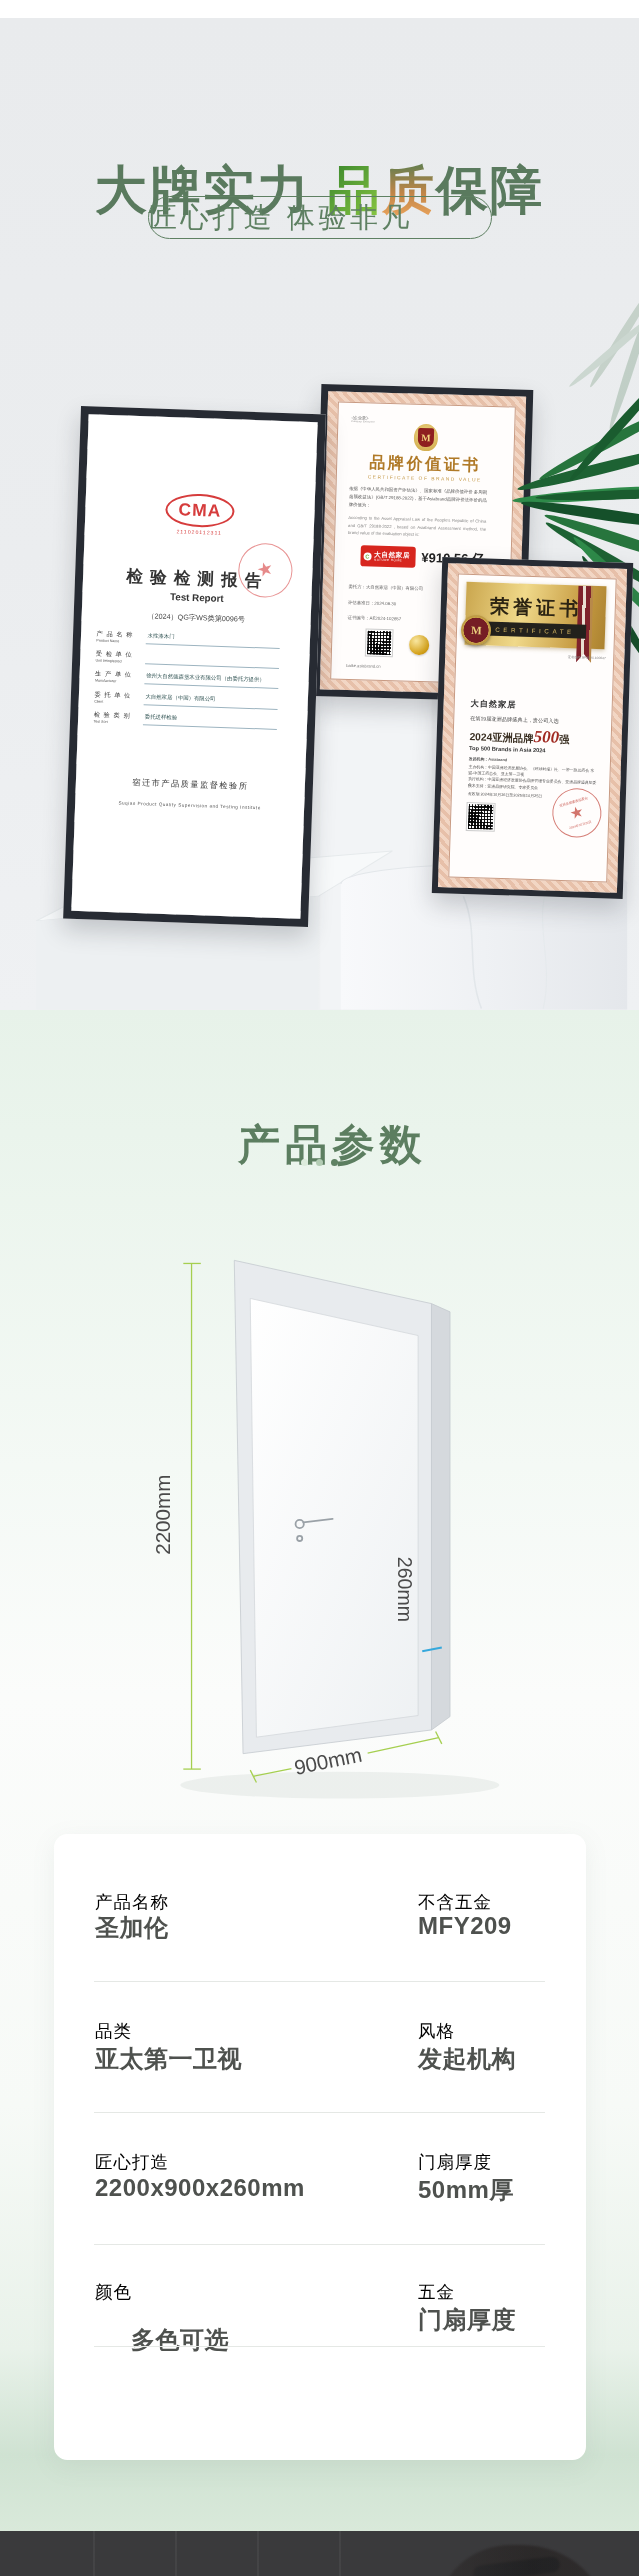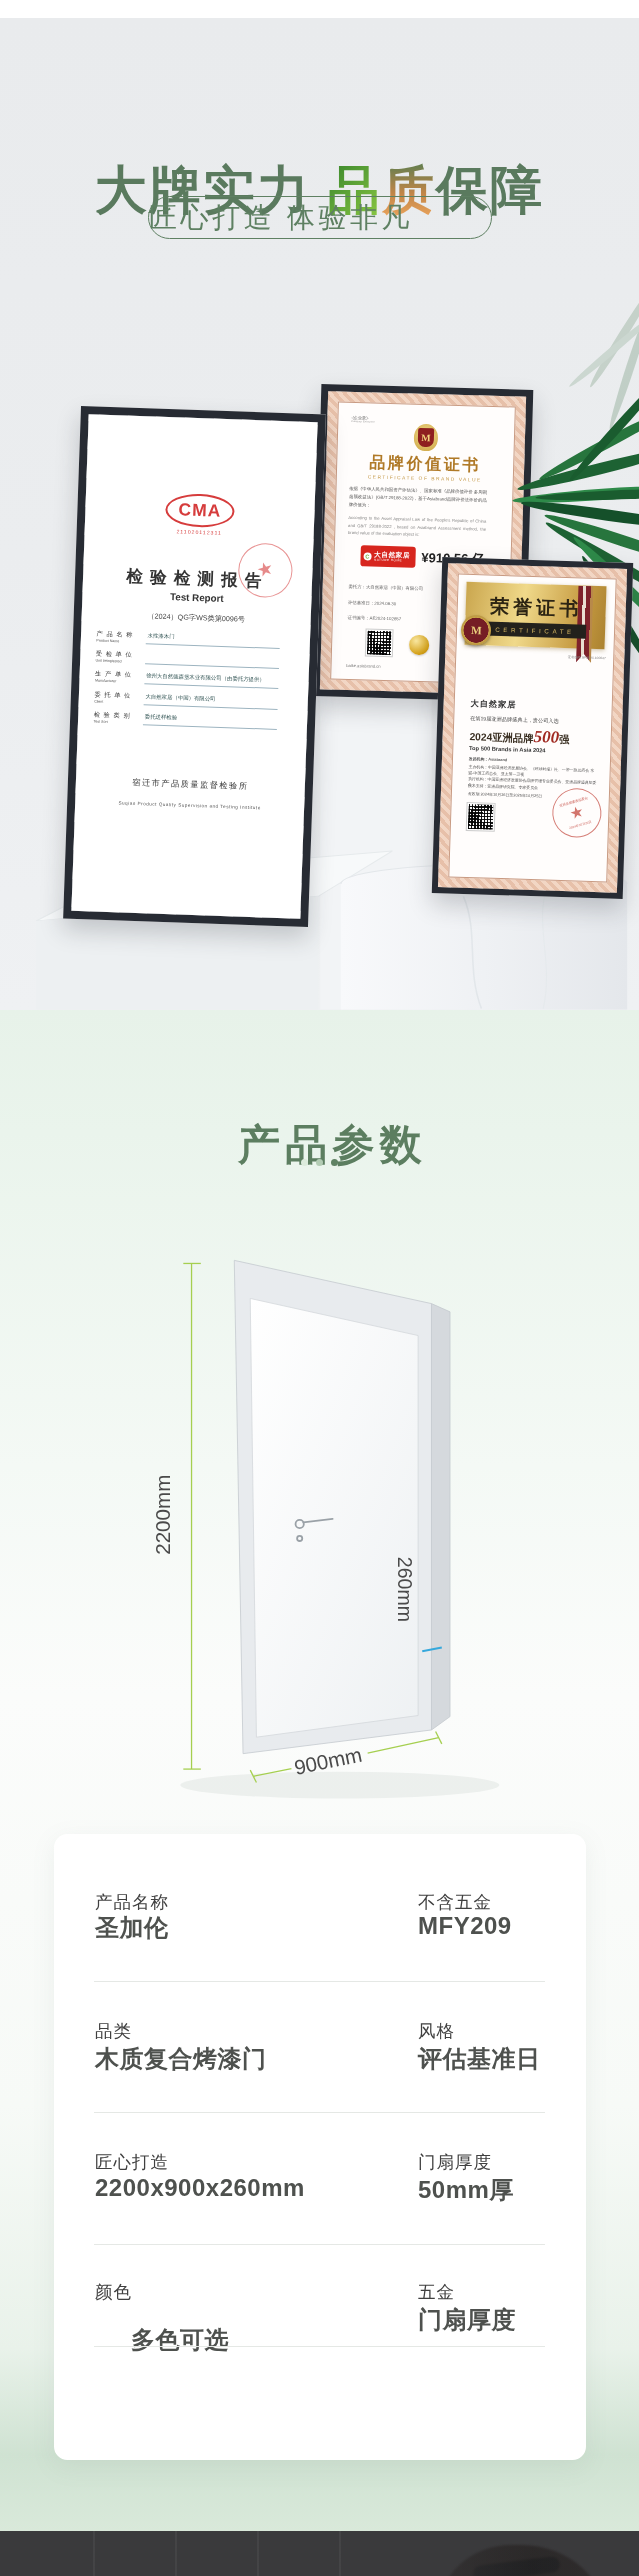--- a/index.html
+++ b/index.html
@@ -111,7 +111,7 @@
   .door-svg{position:absolute;left:0;top:175px;}
   .param-card{position:absolute;left:54px;top:824px;width:532px;height:626px;background:#fff;border-radius:13.4px;
     box-shadow:0 6.2px 23px rgba(120,140,125,.10);}
-  .pf-label{position:absolute;font-size:17.5px;color:#404040;letter-spacing:1px;}
+  .pf-label{position:absolute;font-size:17.5px;color:#000000;letter-spacing:1px;}
   .pf-value{position:absolute;font-size:24px;font-weight:800;color:#4e514e;letter-spacing:0.5px;}
   .pf-div{position:absolute;left:40px;width:451px;height:1px;background:#e5e8e5;}
   .colL{left:41px;} .colR{left:364px;}

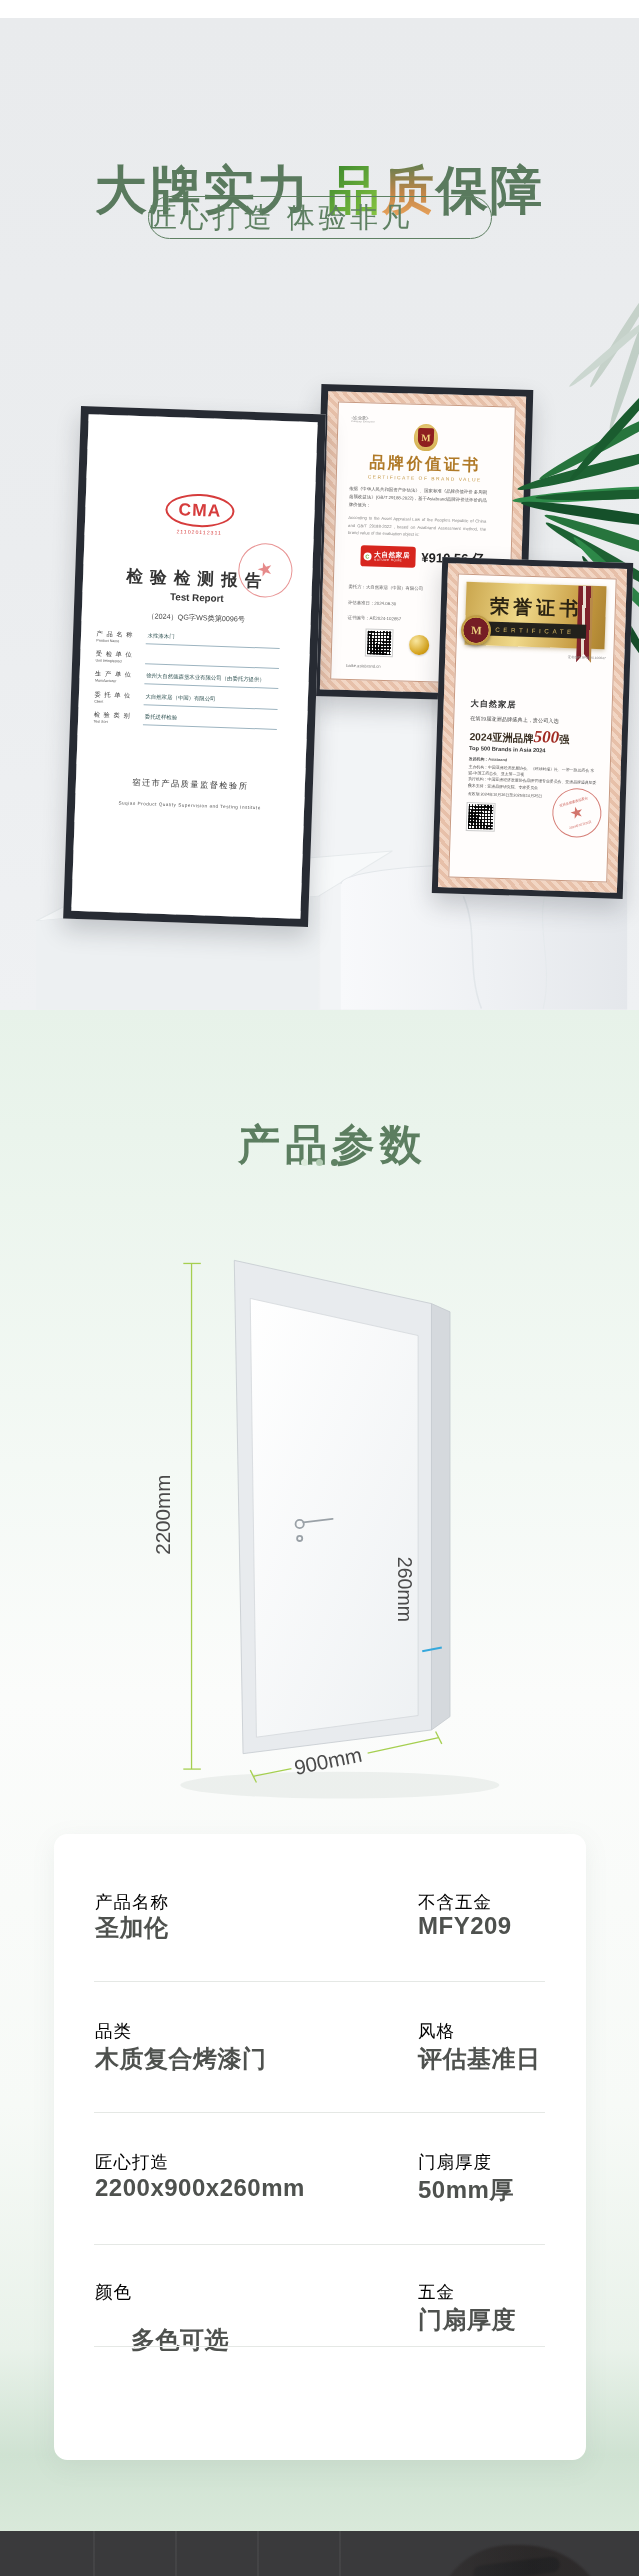--- a/index.html
+++ b/index.html
@@ -350,7 +350,7 @@
       <div class="pf-div" style="top:147px;"></div>
 
       <div class="pf-label colL" style="top:185px;">品类</div>
-      <div class="pf-value colL" style="top:209px;">木质复合烤漆门</div>
+      <div class="pf-value colL" style="top:209px;">亚太第一卫视</div>
       <div class="pf-label colR" style="top:185px;">风格</div>
       <div class="pf-value colR" style="top:209px;">评估基准日</div>
       <div class="pf-div" style="top:278px;"></div>

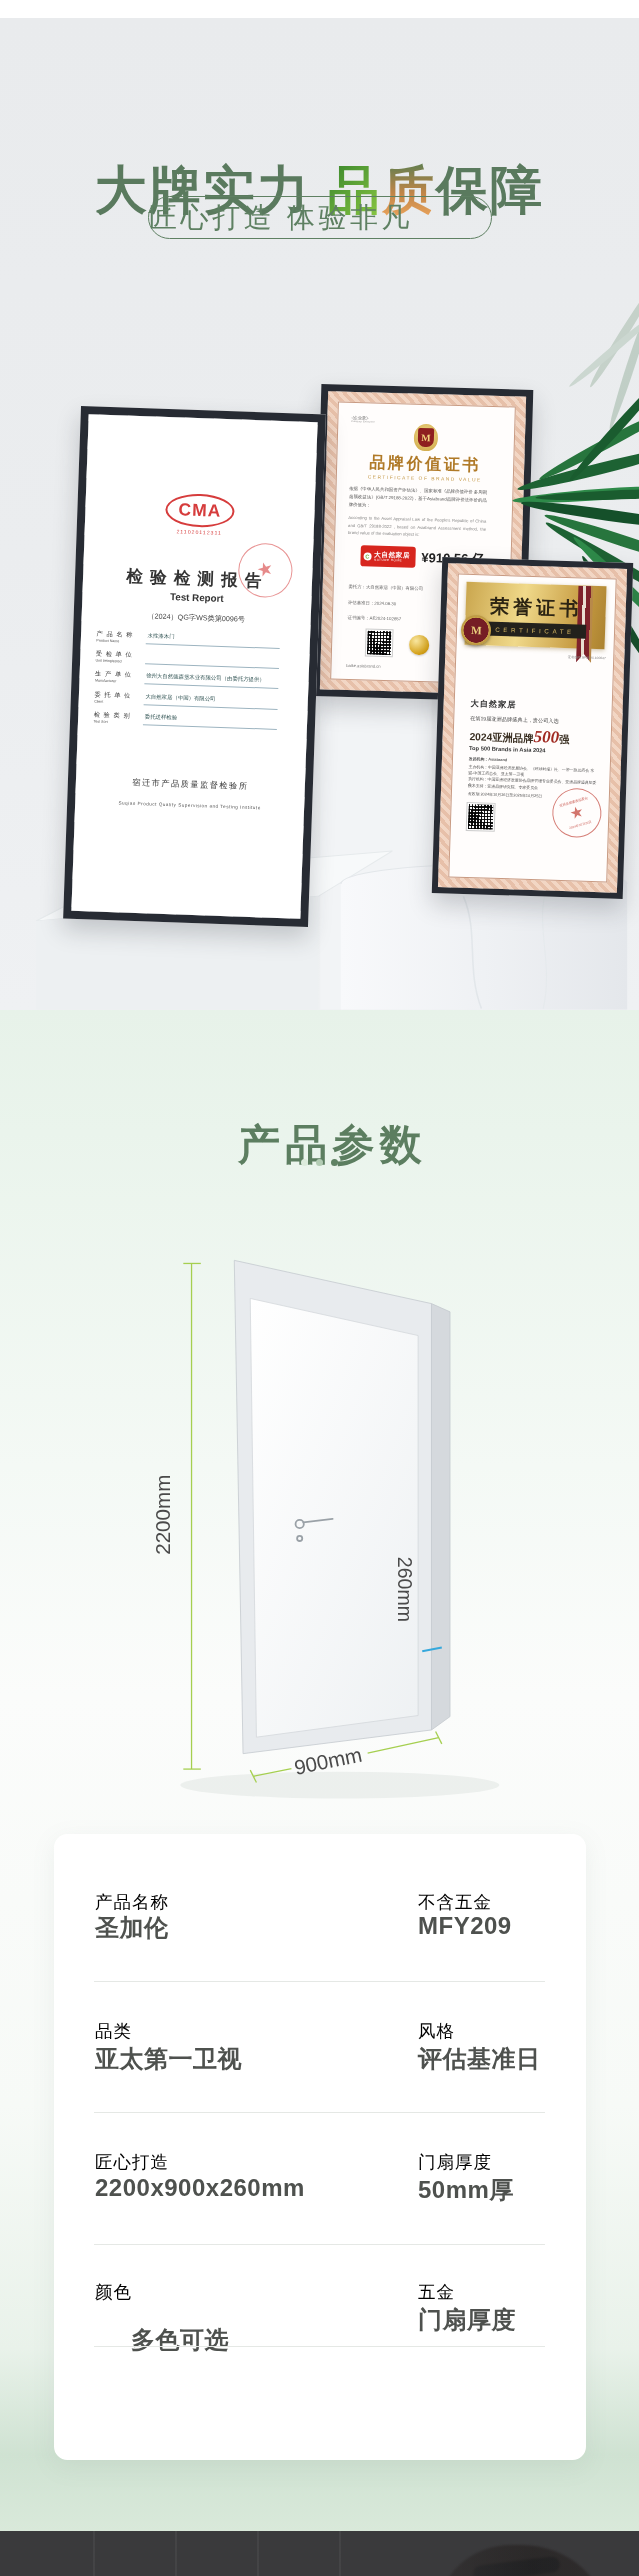--- a/index.html
+++ b/index.html
@@ -352,7 +352,7 @@
       <div class="pf-label colL" style="top:185px;">品类</div>
       <div class="pf-value colL" style="top:209px;">亚太第一卫视</div>
       <div class="pf-label colR" style="top:185px;">风格</div>
-      <div class="pf-value colR" style="top:209px;">评估基准日</div>
+      <div class="pf-value colR" style="top:209px;">发起机构</div>
       <div class="pf-div" style="top:278px;"></div>
 
       <div class="pf-label colL" style="top:316px;">匠心打造</div>

